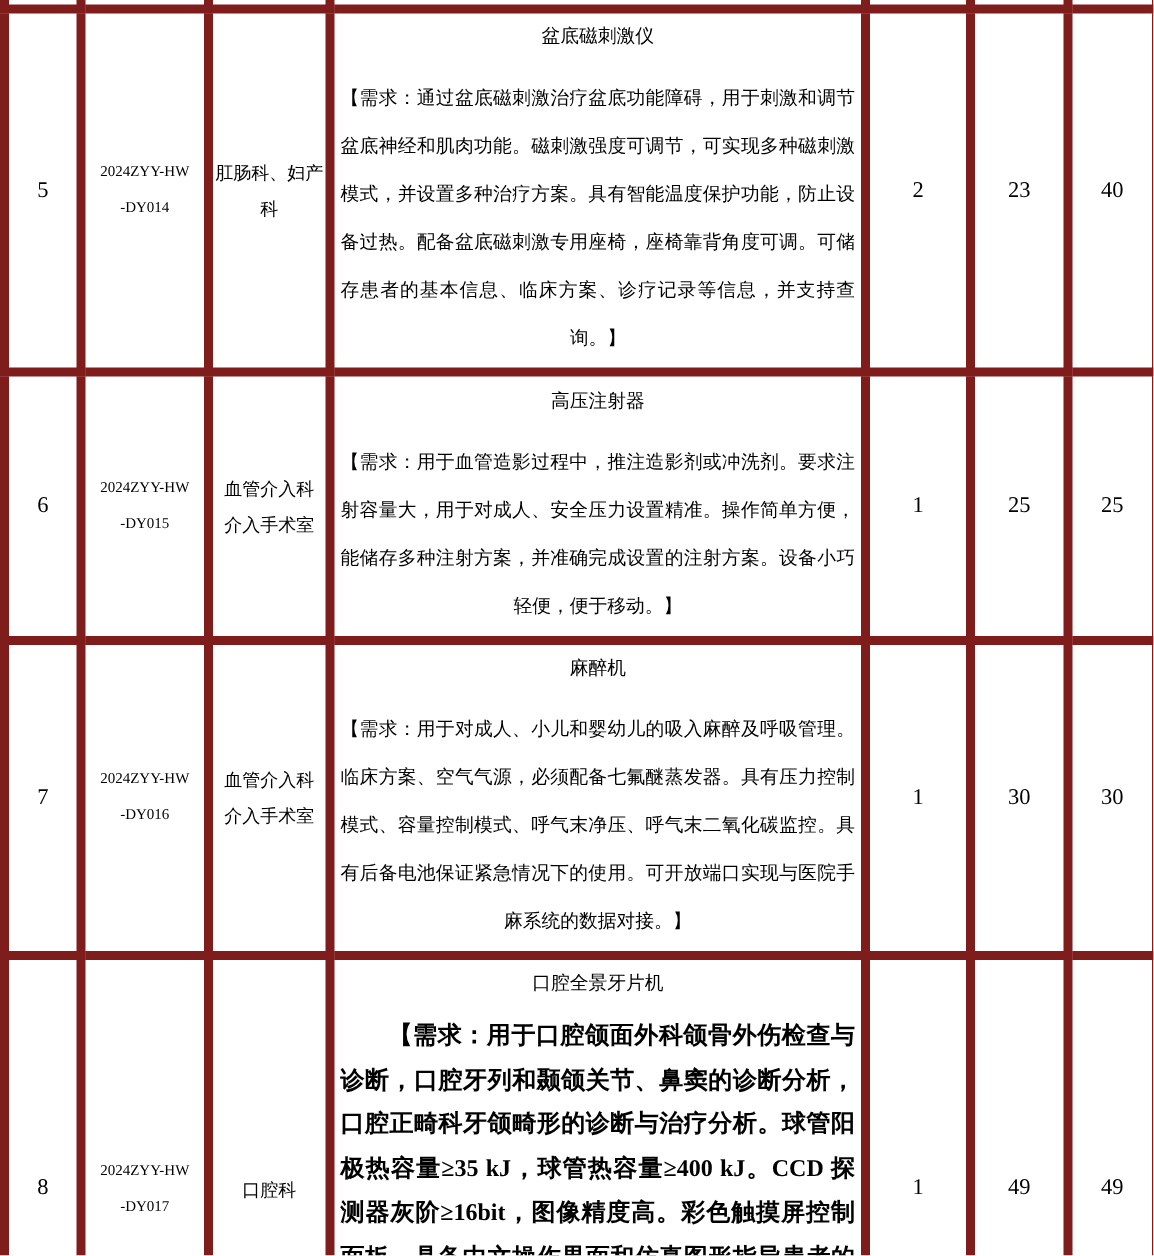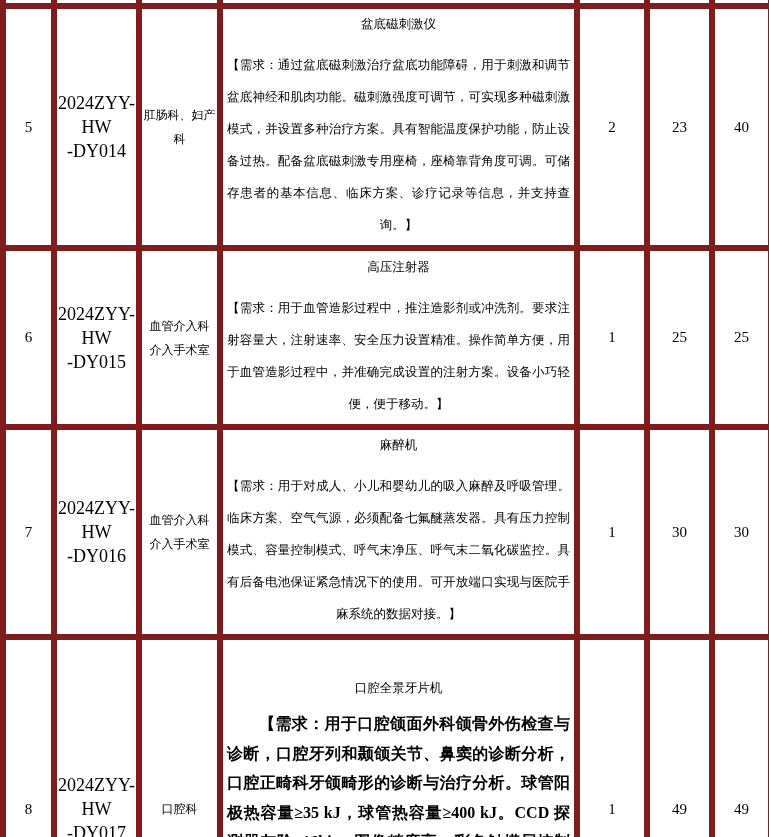--- a/index.html
+++ b/index.html
@@ -34,7 +34,7 @@
   tr.last td { border-bottom: 3px solid #000000; }
 
   td.no-cell { font-size: 15px; }
-  td.code-cell { font-size: 18px; line-height: 24px; }
+  td.code-cell { font-size: 10px; line-height: 24px; }
   td.dept-cell { font-size: 12px; line-height: 24px; padding: 0 1px; }
   td.dept-cell div:empty, td.code-cell div:empty { display: none; }
 

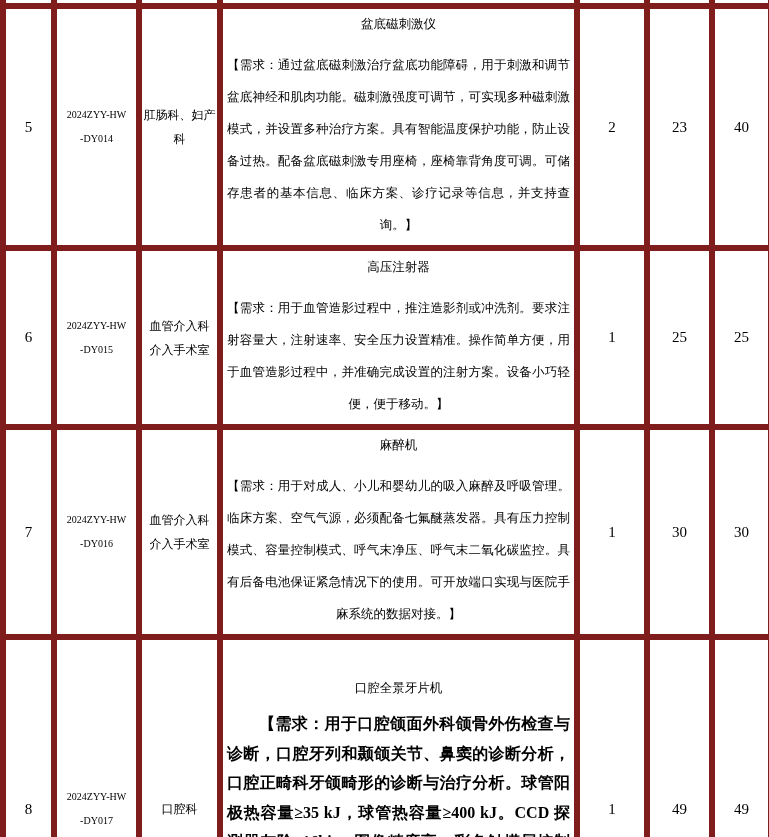--- a/index.html
+++ b/index.html
@@ -115,7 +115,7 @@
       </td>
       <td class="desc-cell">
         <div class="desc-title">高压注射器</div>
-        <p class="desc-body">【需求：用于血管造影过程中，推注造影剂或冲洗剂。要求注射容量大，注射速率、安全压力设置精准。操作简单方便，用于血管造影过程中，并准确完成设置的注射方案。设备小巧轻便，便于移动。】</p>
+        <p class="desc-body">【需求：用于血管造影过程中，推注造影剂或冲洗剂。要求注射容量大，用于对成人、安全压力设置精准。操作简单方便，能储存多种注射方案，并准确完成设置的注射方案。设备小巧轻便，便于移动。】</p>
       </td>
       <td class="qty-cell">1</td>
       <td class="price-cell">25</td>

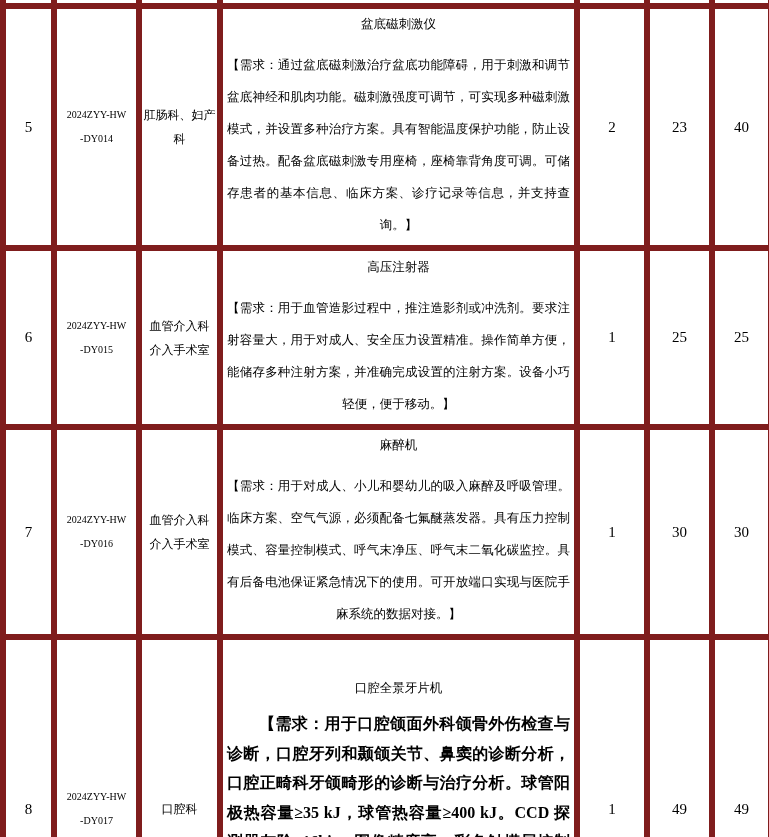--- a/index.html
+++ b/index.html
@@ -53,7 +53,7 @@
     text-align-last: center;
     text-justify: inter-ideograph;
   }
-  tr.row-8 .desc-title { margin-bottom: 6px; margin-top: 33px; }
+  tr.row-8 .desc-title { margin-bottom: 6px; }
   tr.row-8 .desc-body { font-size: 16px; line-height: 29.5px; text-indent: 2em; font-weight: bold; }
 
   td.qty-cell, td.price-cell, td.total-cell { font-size: 15px; }

